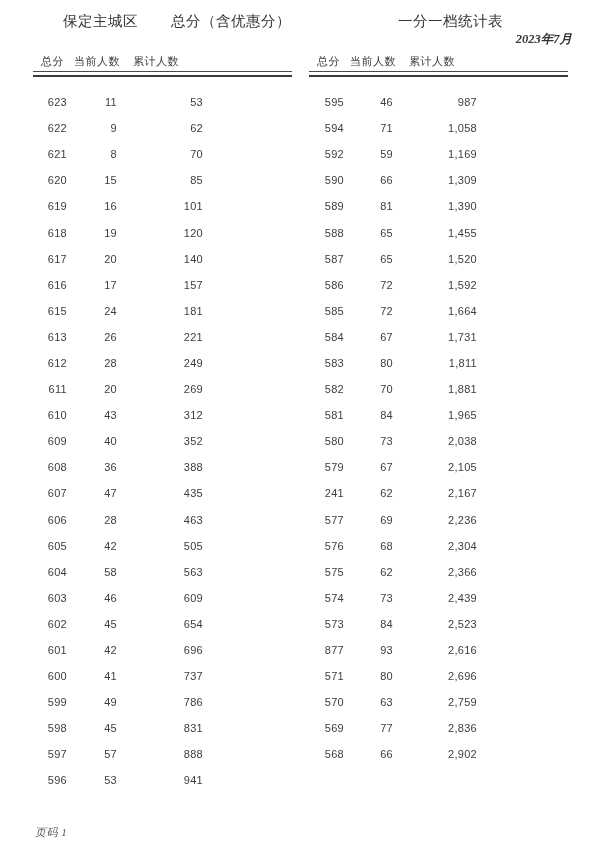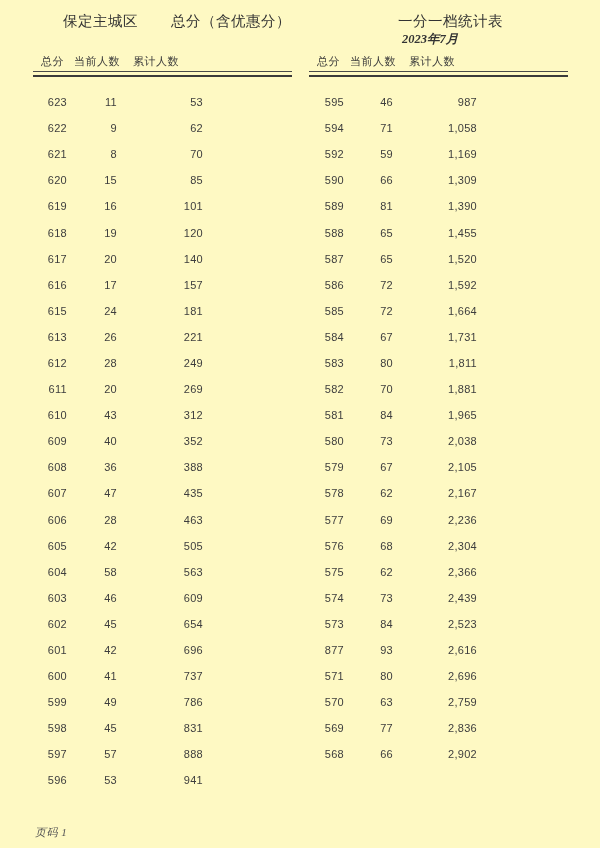--- a/index.html
+++ b/index.html
@@ -8,7 +8,7 @@
     width: 600px;
     height: 848px;
     margin: 0 auto;
-    background: #fef9c3;
+    background: #ffffff;
     overflow: hidden;
     font-family: "Liberation Serif", "DejaVu Serif", serif;
     color: #3a3a3a;

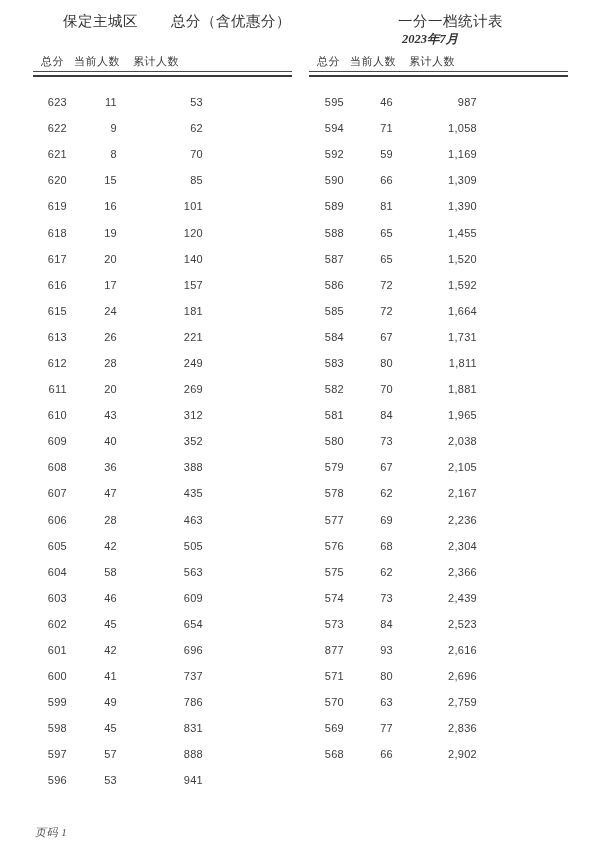--- a/index.html
+++ b/index.html
@@ -27,9 +27,9 @@
   .date {
     position: absolute;
     top: 31px;
-    left: 402px;
+    left: 422px;
     width: 150px;
-    text-align: left;
+    text-align: right;
     font-size: 12.5px;
     font-weight: bold;
     font-style: italic;

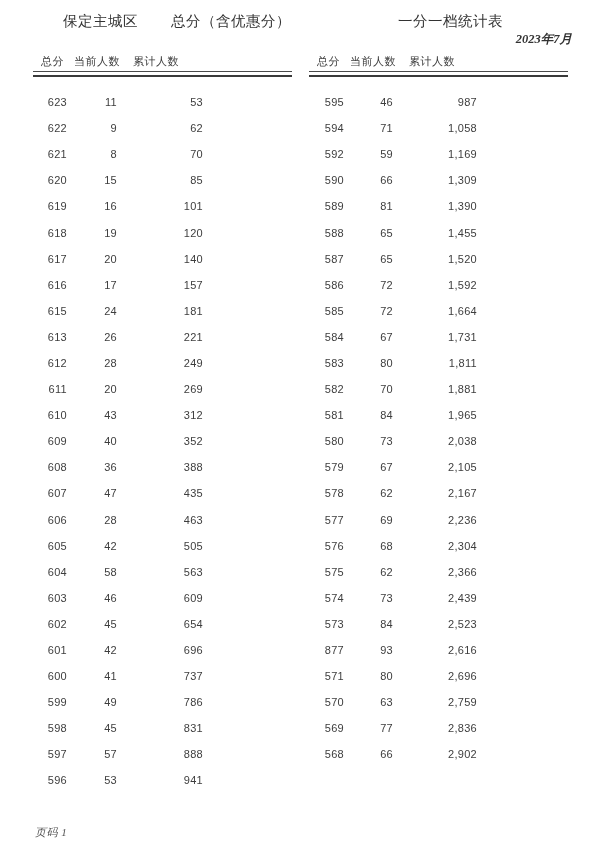--- a/index.html
+++ b/index.html
@@ -366,7 +366,7 @@
         <span></span>
       </div>
         <div class="row">
-        <span class="cell">578</span>
+        <span class="cell">241</span>
         <span class="cell">62</span>
         <span class="cell">2,167</span>
         <span></span>

